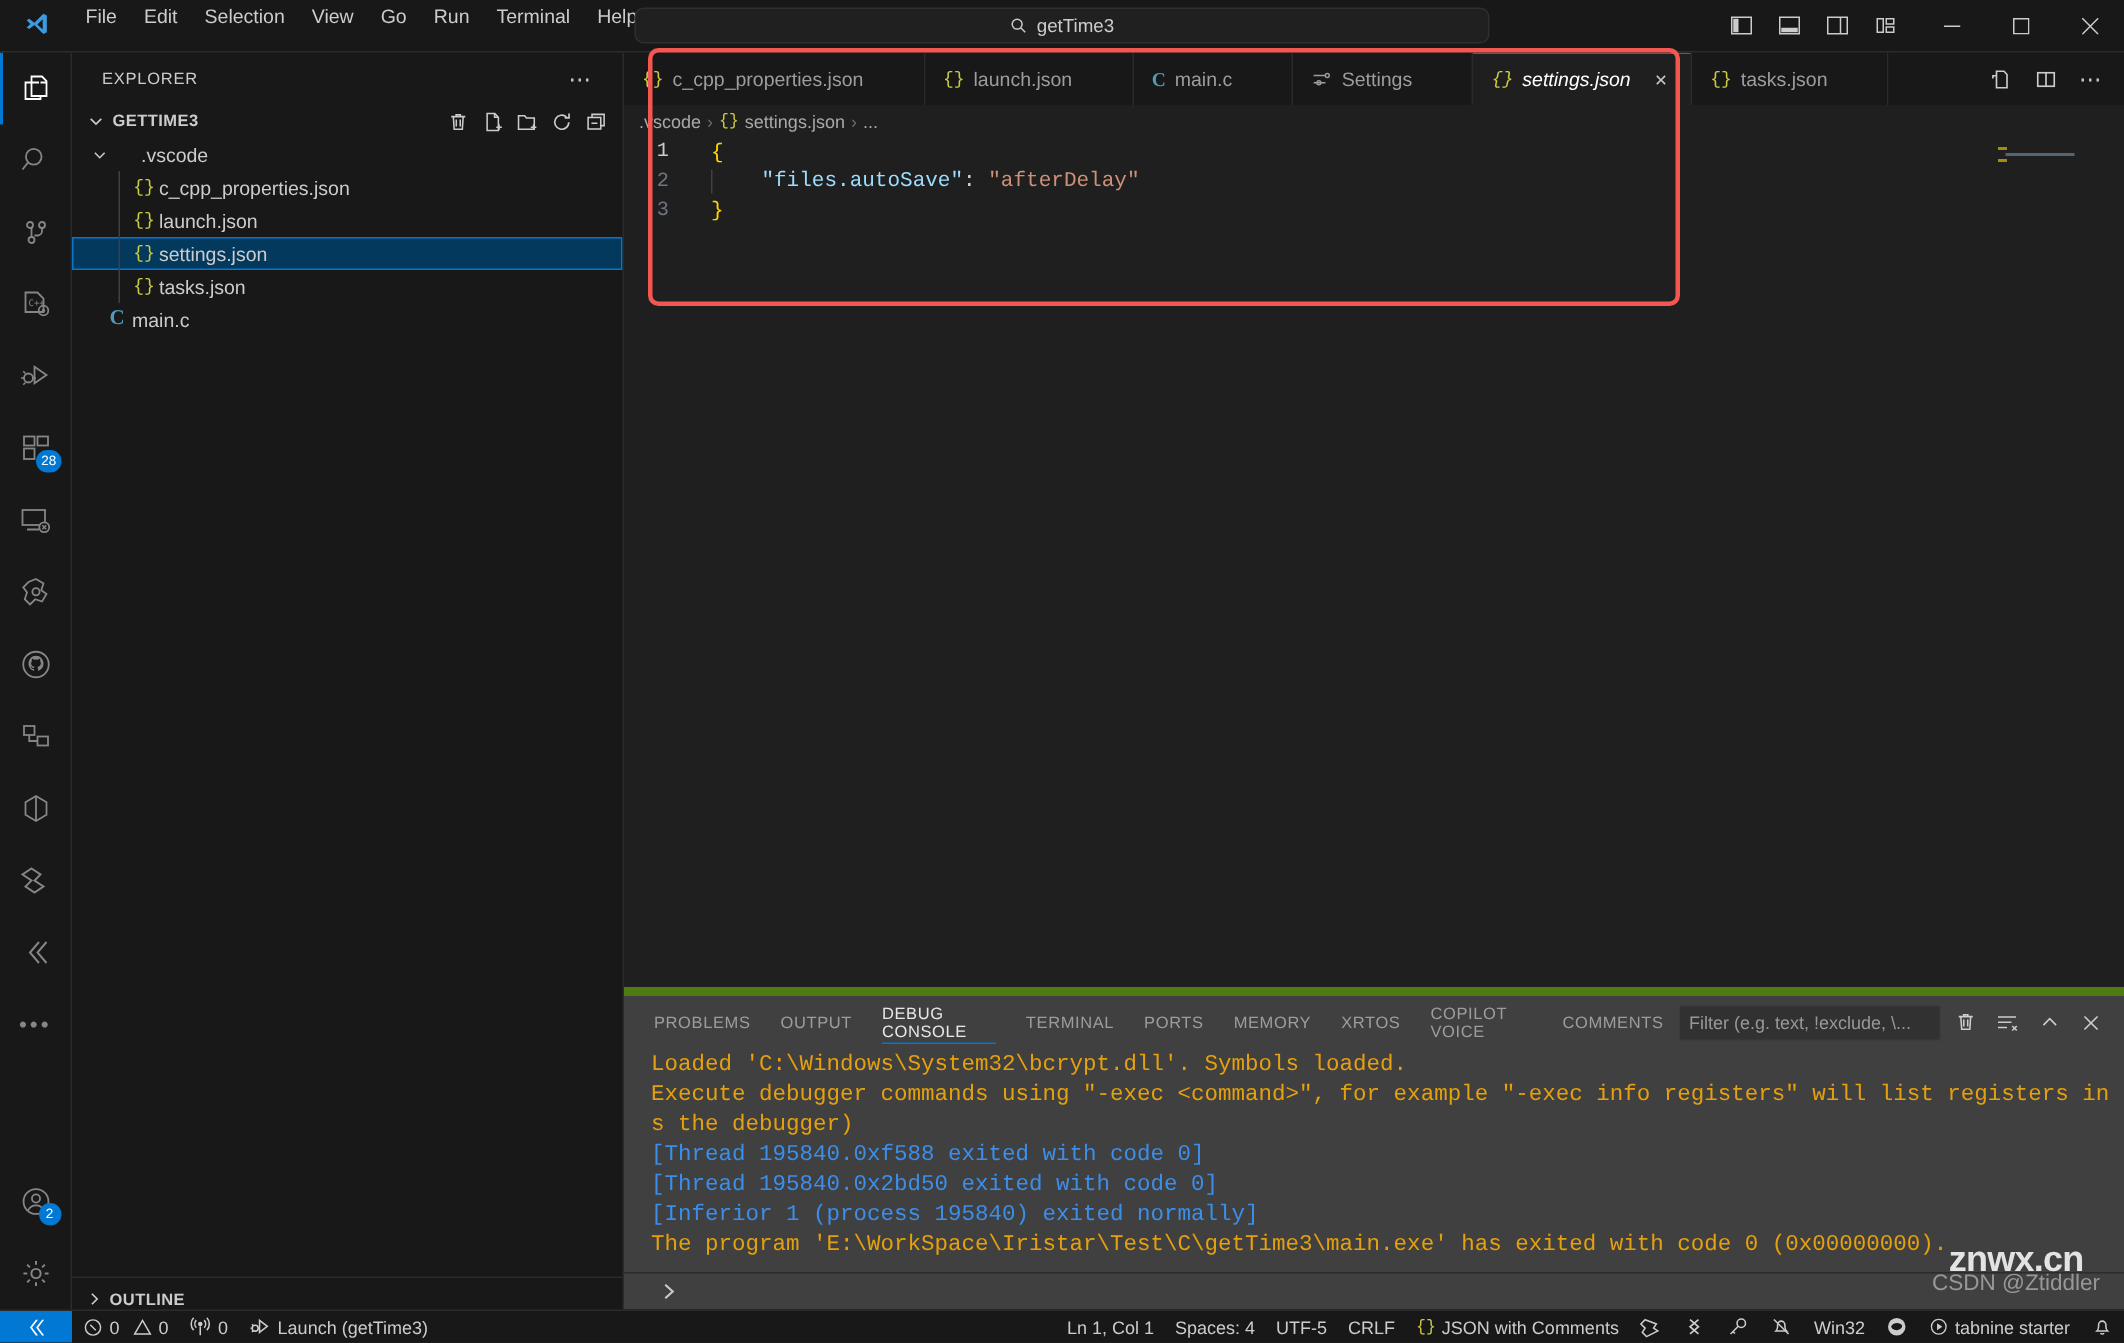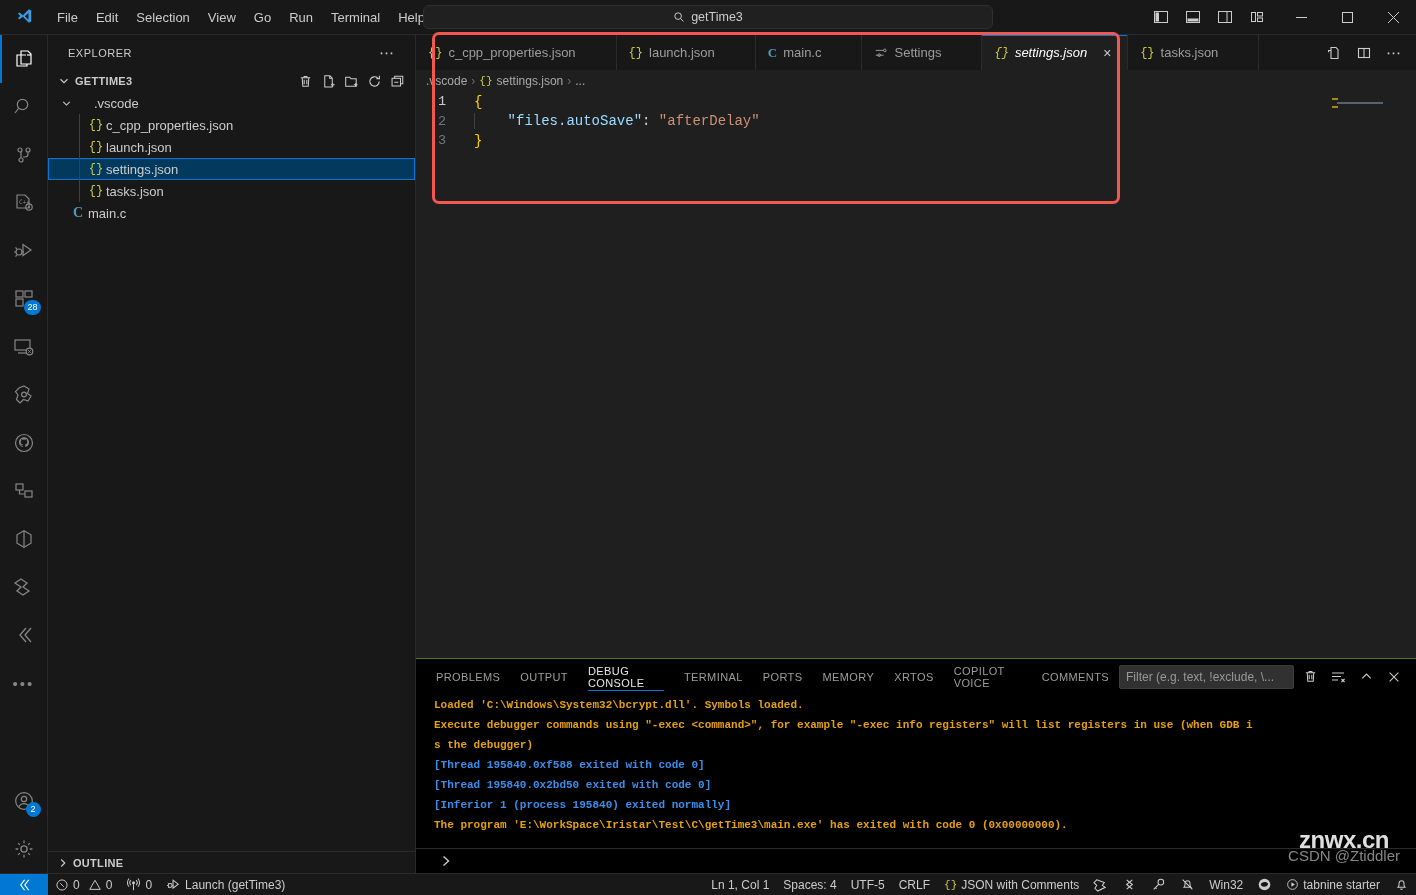--- a/index.html
+++ b/index.html
@@ -20,7 +20,7 @@
   }
   .vslogo{ width:48px; display:flex; align-items:center; justify-content:center; }
   .vslogo svg{ width:19px; height:19px; }
-  .menubar{ display:flex; align-items:center; height:100%; }
+  .menubar{ display:flex; align-items:flex-start; height:100%; }
   .menu-item{
     padding:3px 8px; font-size:13px; color:#cccccc; cursor:default;
     border-radius:4px; margin:0 1px; white-space:nowrap;

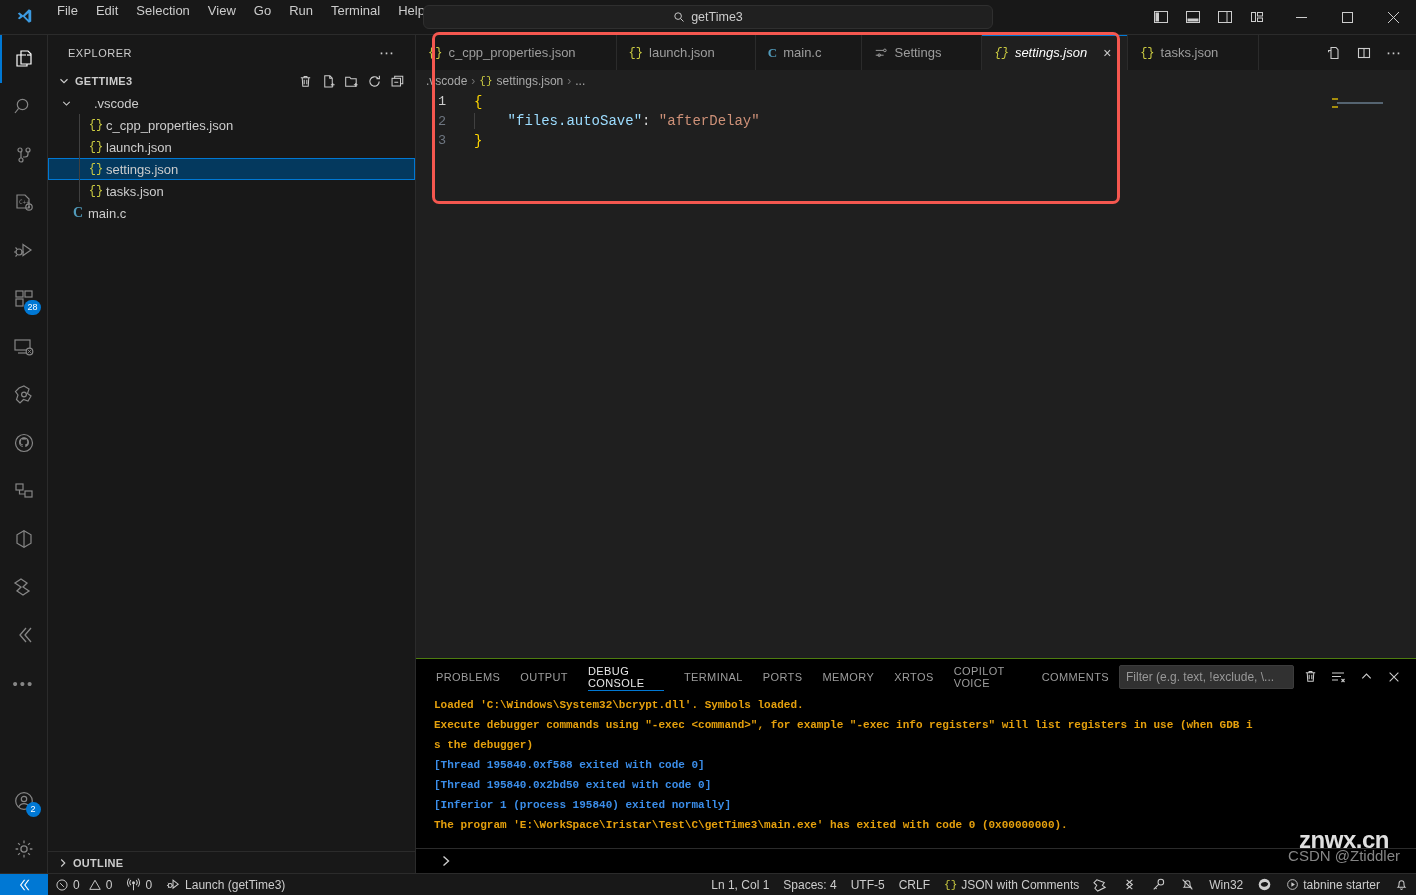--- a/index.html
+++ b/index.html
@@ -152,7 +152,7 @@
   }
 
   
-  .panel{ height:215px; flex:0 0 215px; background:#000000; display:flex; flex-direction:column; border-top:1px solid #4d7c0f; }
+  .panel{ height:215px; flex:0 0 215px; background:#404040; display:flex; flex-direction:column; border-top:6px solid #4d7c0f; }
   .panel-head{ height:35px; flex:0 0 35px; display:flex; align-items:center; padding-left:10px; }
   .ptabs{ display:flex; align-items:center; height:35px; gap:0; }
   .ptab{

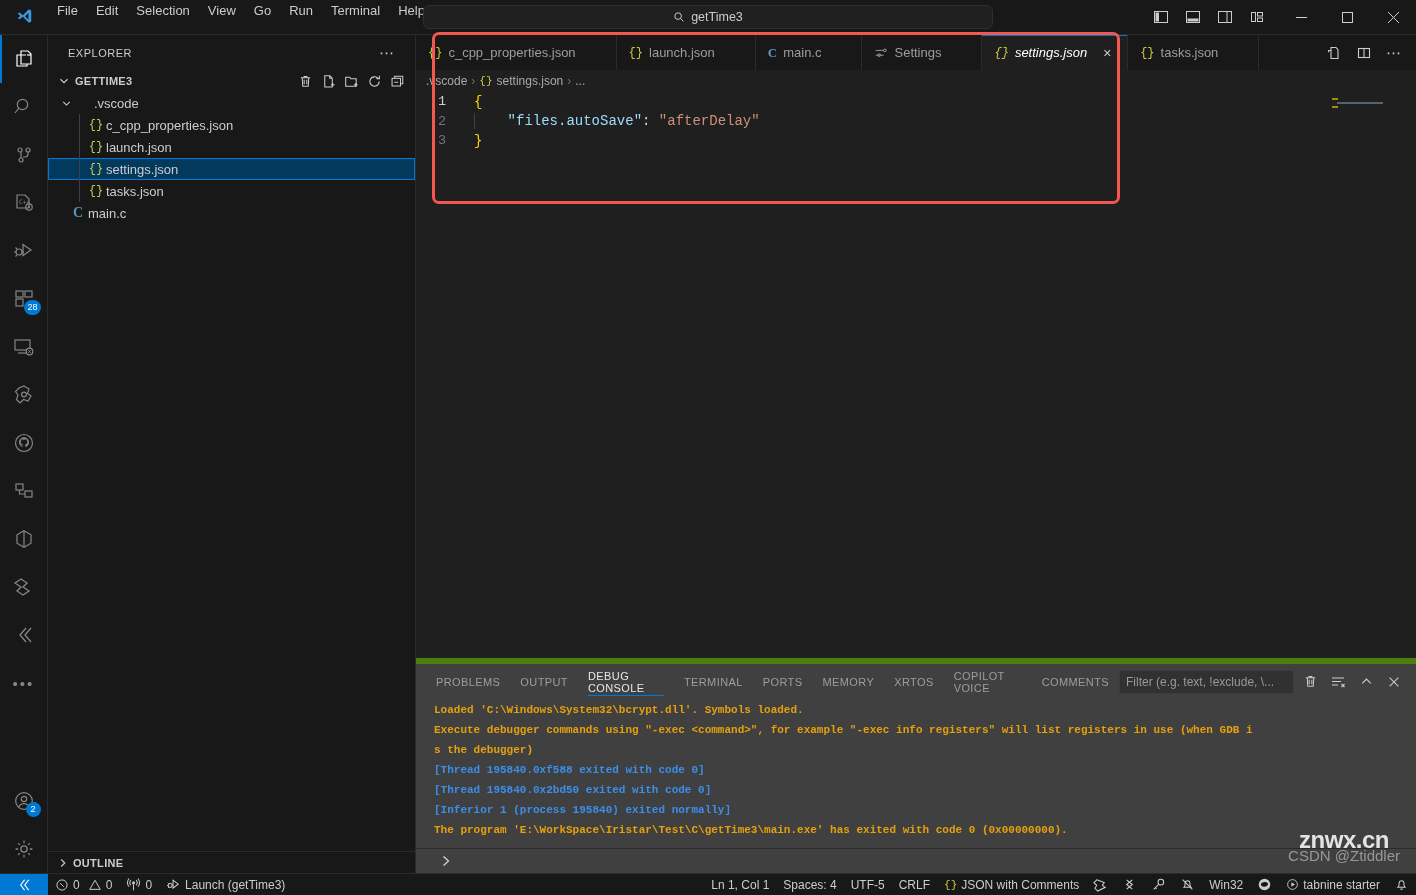--- a/index.html
+++ b/index.html
@@ -172,7 +172,7 @@
   .panel-actions .ic{ width:24px; height:24px; display:flex; align-items:center; justify-content:center; color:#cccccc; border-radius:4px; }
   .console{
     flex:1 1 auto; overflow:hidden; font-family:"Liberation Mono", monospace;
-    font-size:11px; padding-left:18px; line-height:20px; padding-top:1px;font-weight:bold;
+    font-size:15px; padding-left:18px; line-height:20px; padding-top:1px;
   }
   .cl{ white-space:pre; }
   .cl.amber{ color:#e5a00d; }

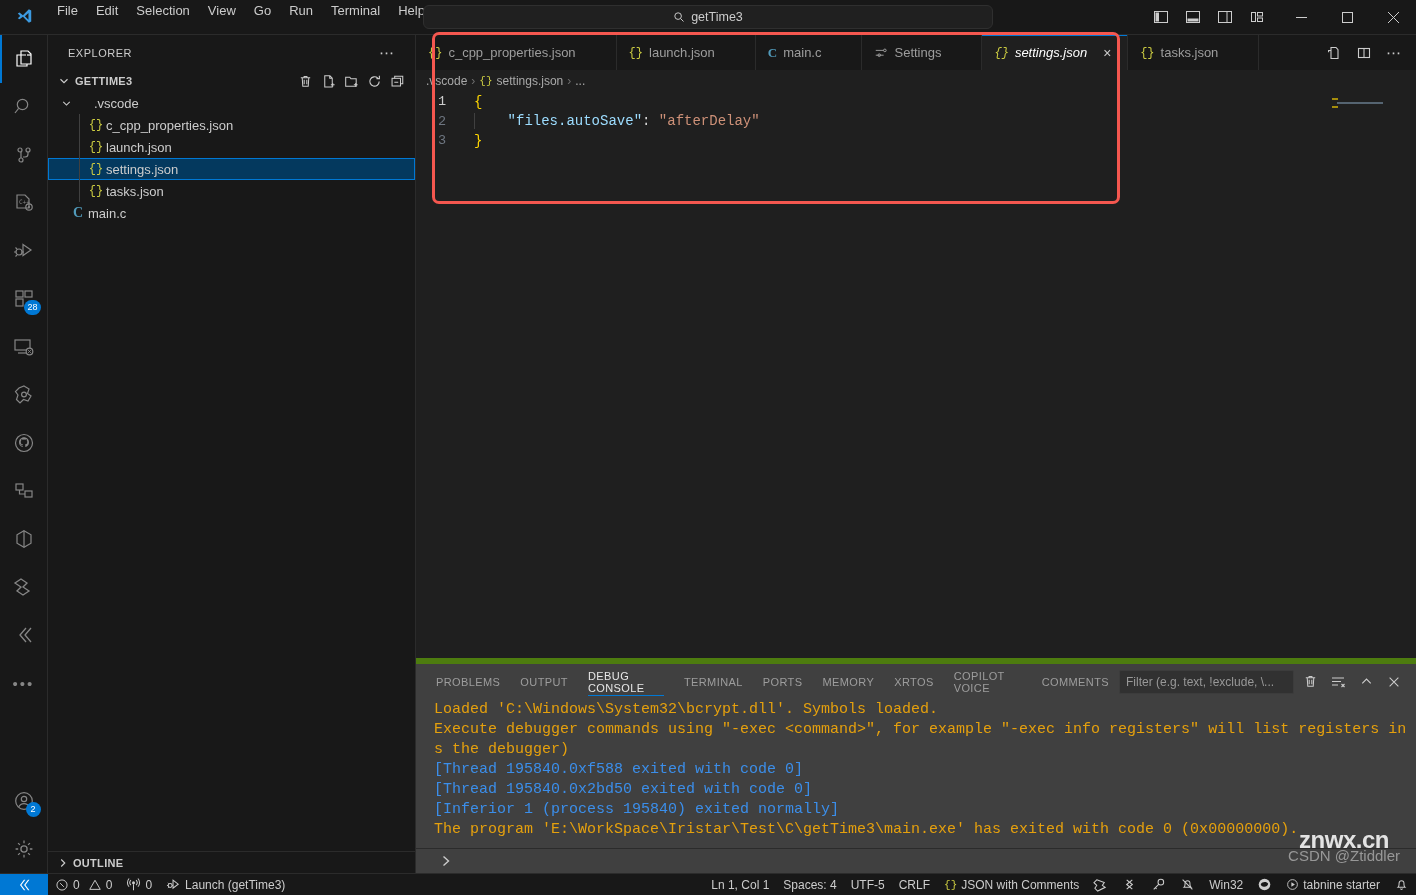--- a/index.html
+++ b/index.html
@@ -96,7 +96,7 @@
   .indent-guide{ position:absolute; top:0; bottom:0; width:1px; background:#404040; }
   .sb-bottom{ margin-top:auto; }
   .collapsed-sec{
-    height:22px; display:flex; align-items:center; font-size:11px; font-weight:bold;
+    height:22px; display:flex; align-items:flex-end; font-size:11px; font-weight:bold;
     color:#cccccc; padding-left:8px; gap:3px; border-top:1px solid #2b2b2b;
     letter-spacing:.3px;
   }

